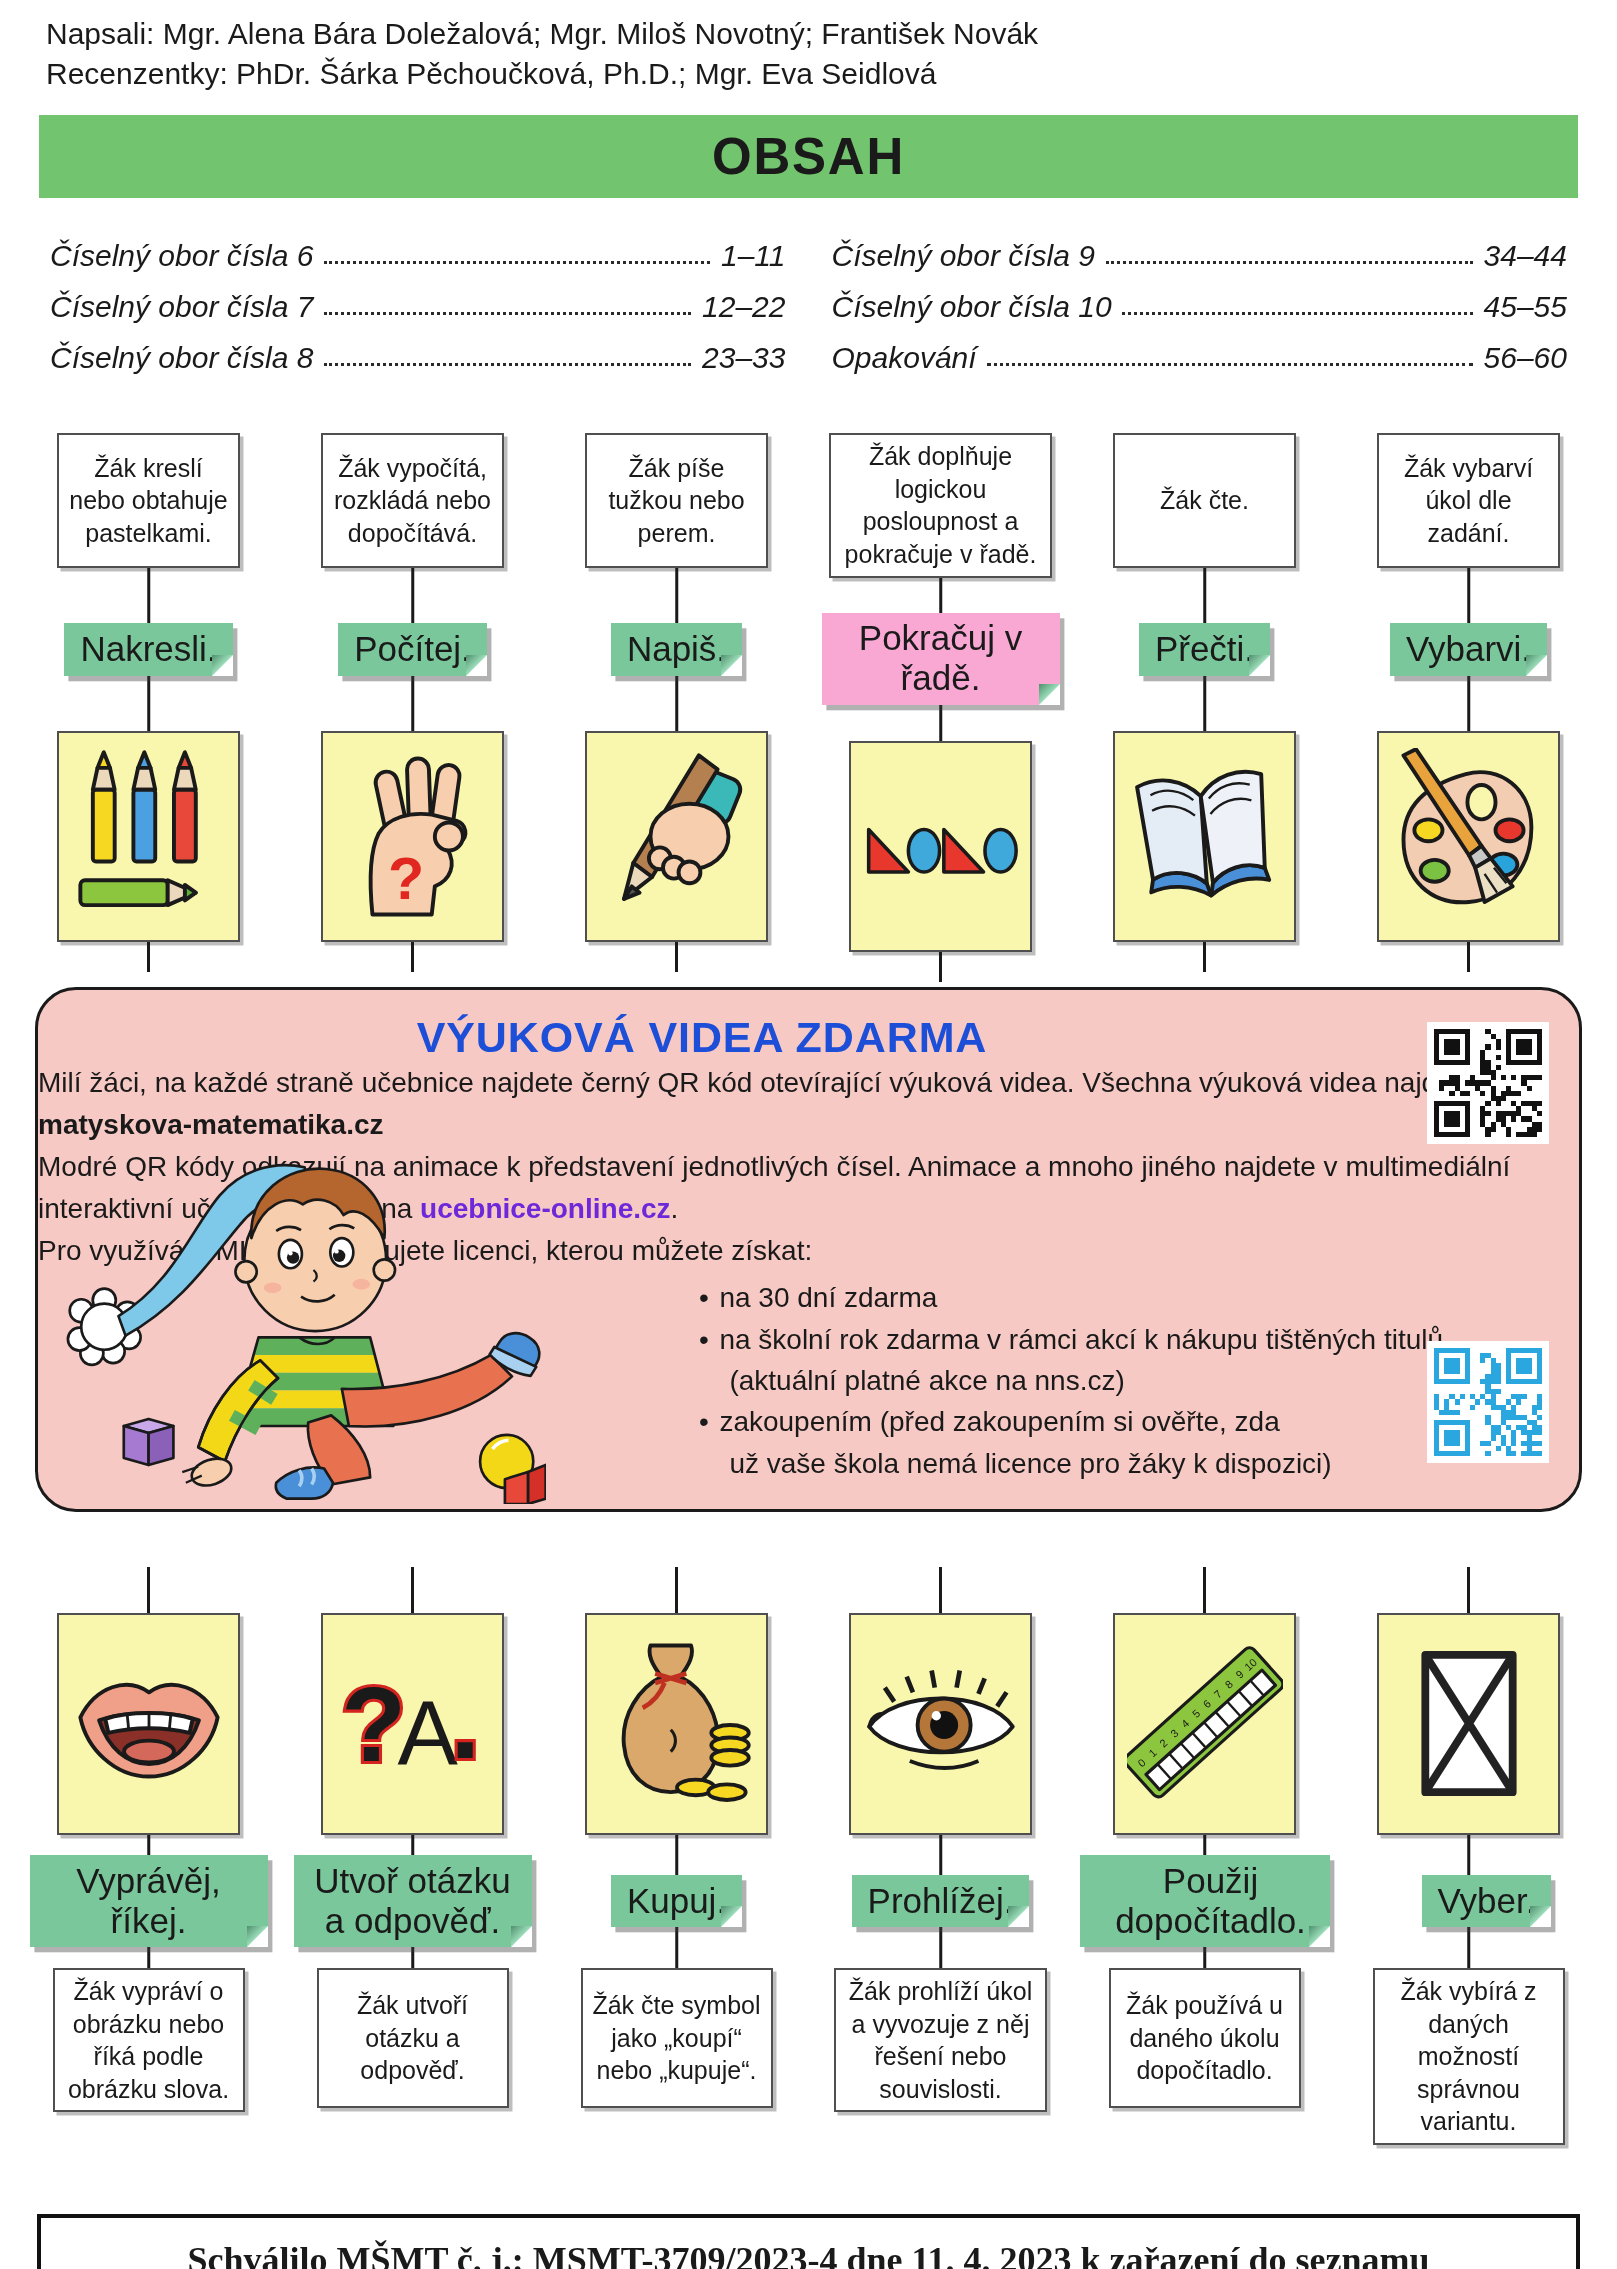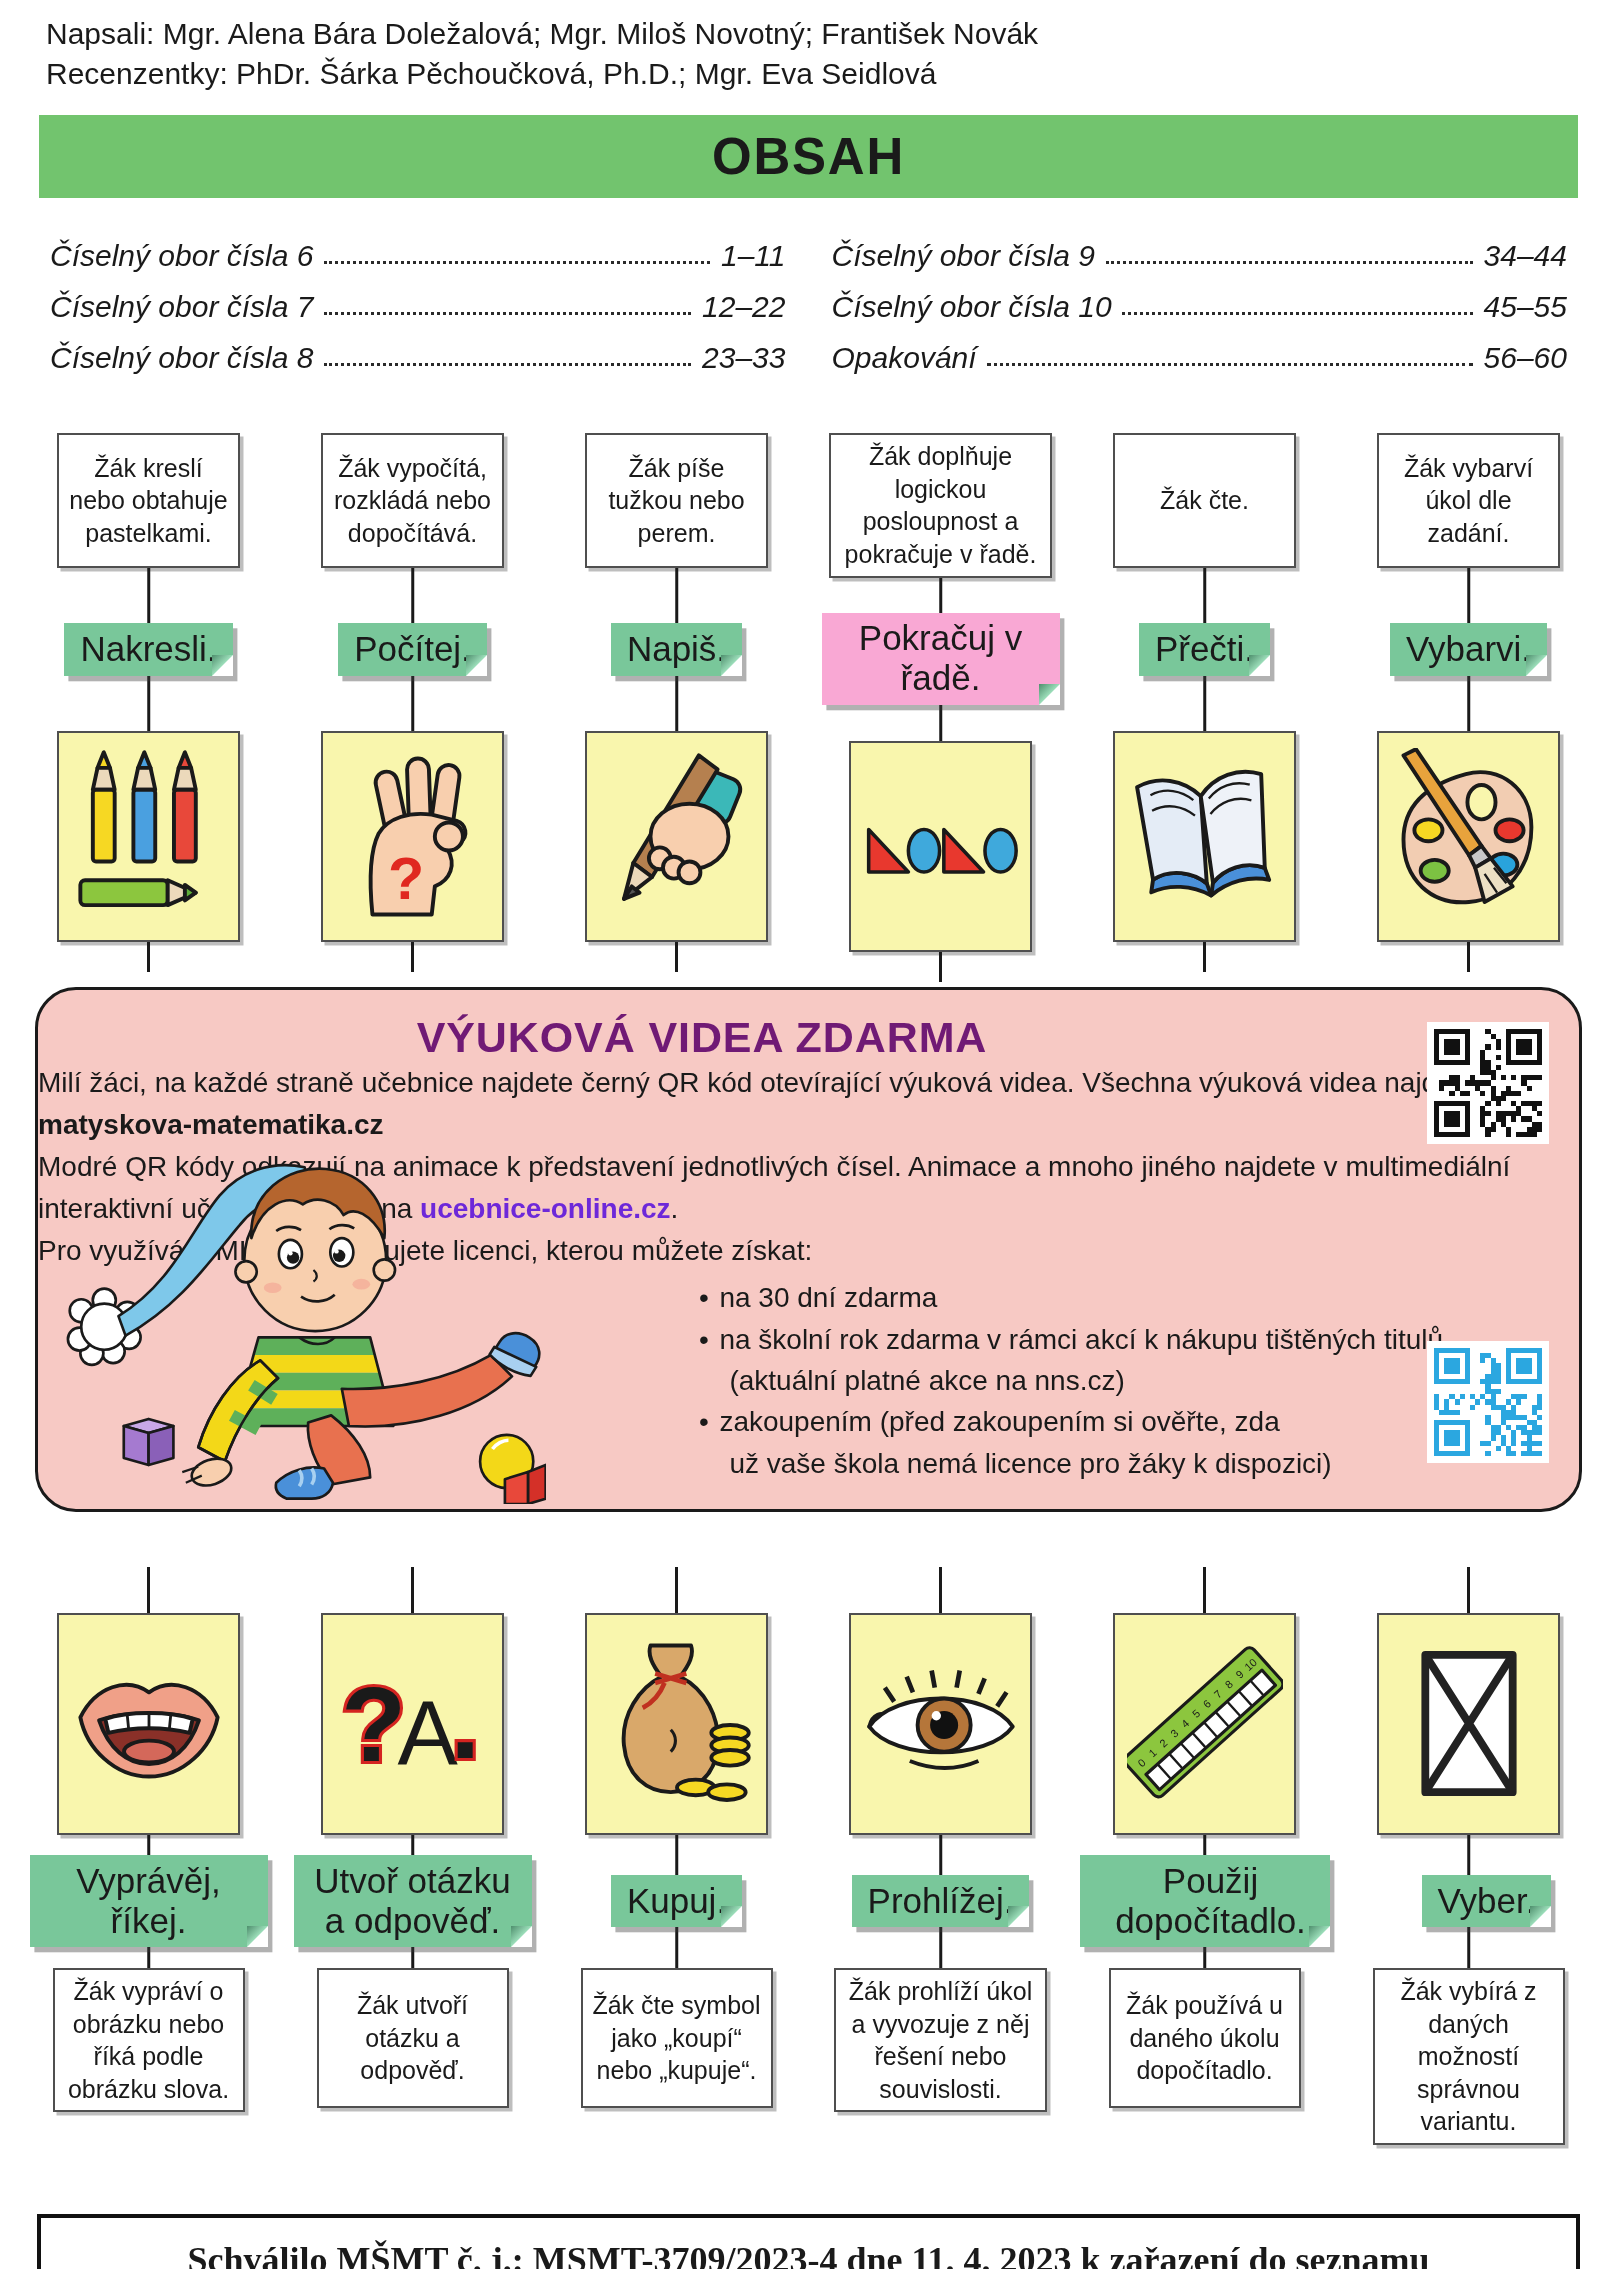--- a/index.html
+++ b/index.html
@@ -269,7 +269,7 @@
   </div>
 
   <div class="promo" style="background: rgb(247, 201, 196);">
-    <div class="promo-title" style="color: #701a75;">VÝUKOVÁ VIDEA ZDARMA</div>
+    <div class="promo-title" style="color: #1d4ed8;">VÝUKOVÁ VIDEA ZDARMA</div>
 
     <p class="p1"><span>Milí žáci, na každé straně učebnice najdete černý QR kód otevírající výuková videa. Všechna výuková videa najdete na </span><span class="bold">matyskova-matematika.cz</span></p>
 

